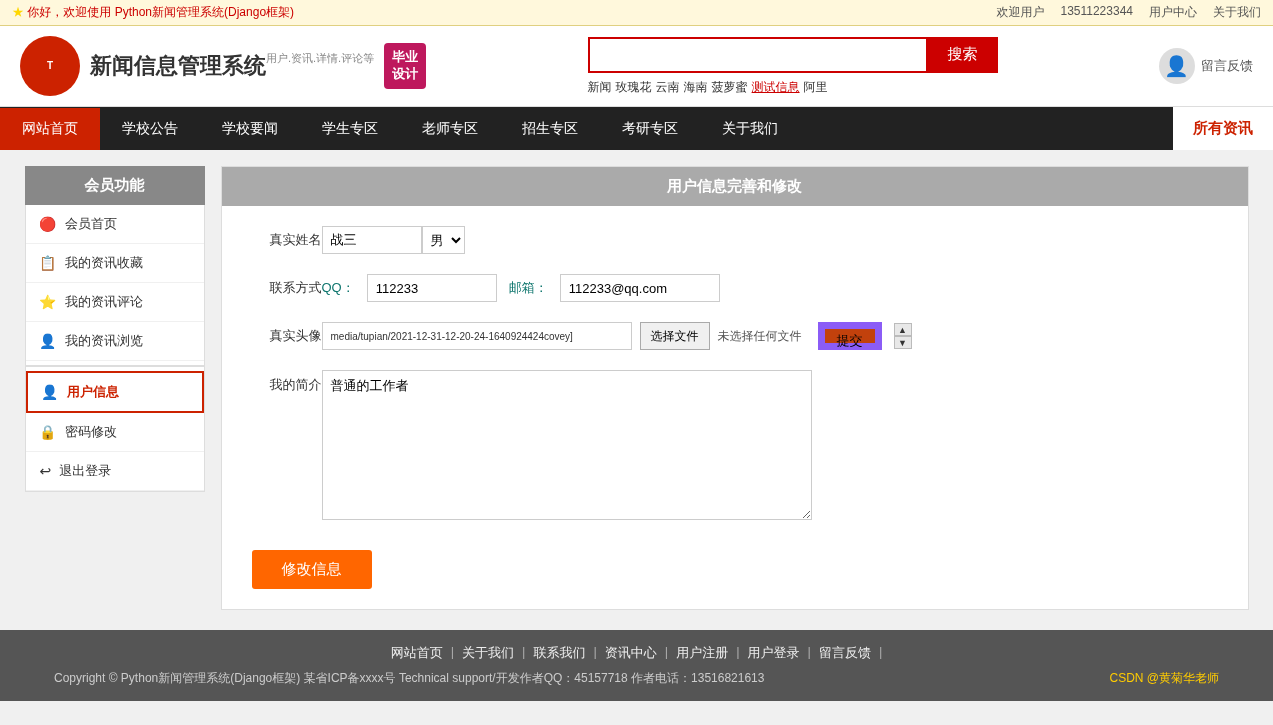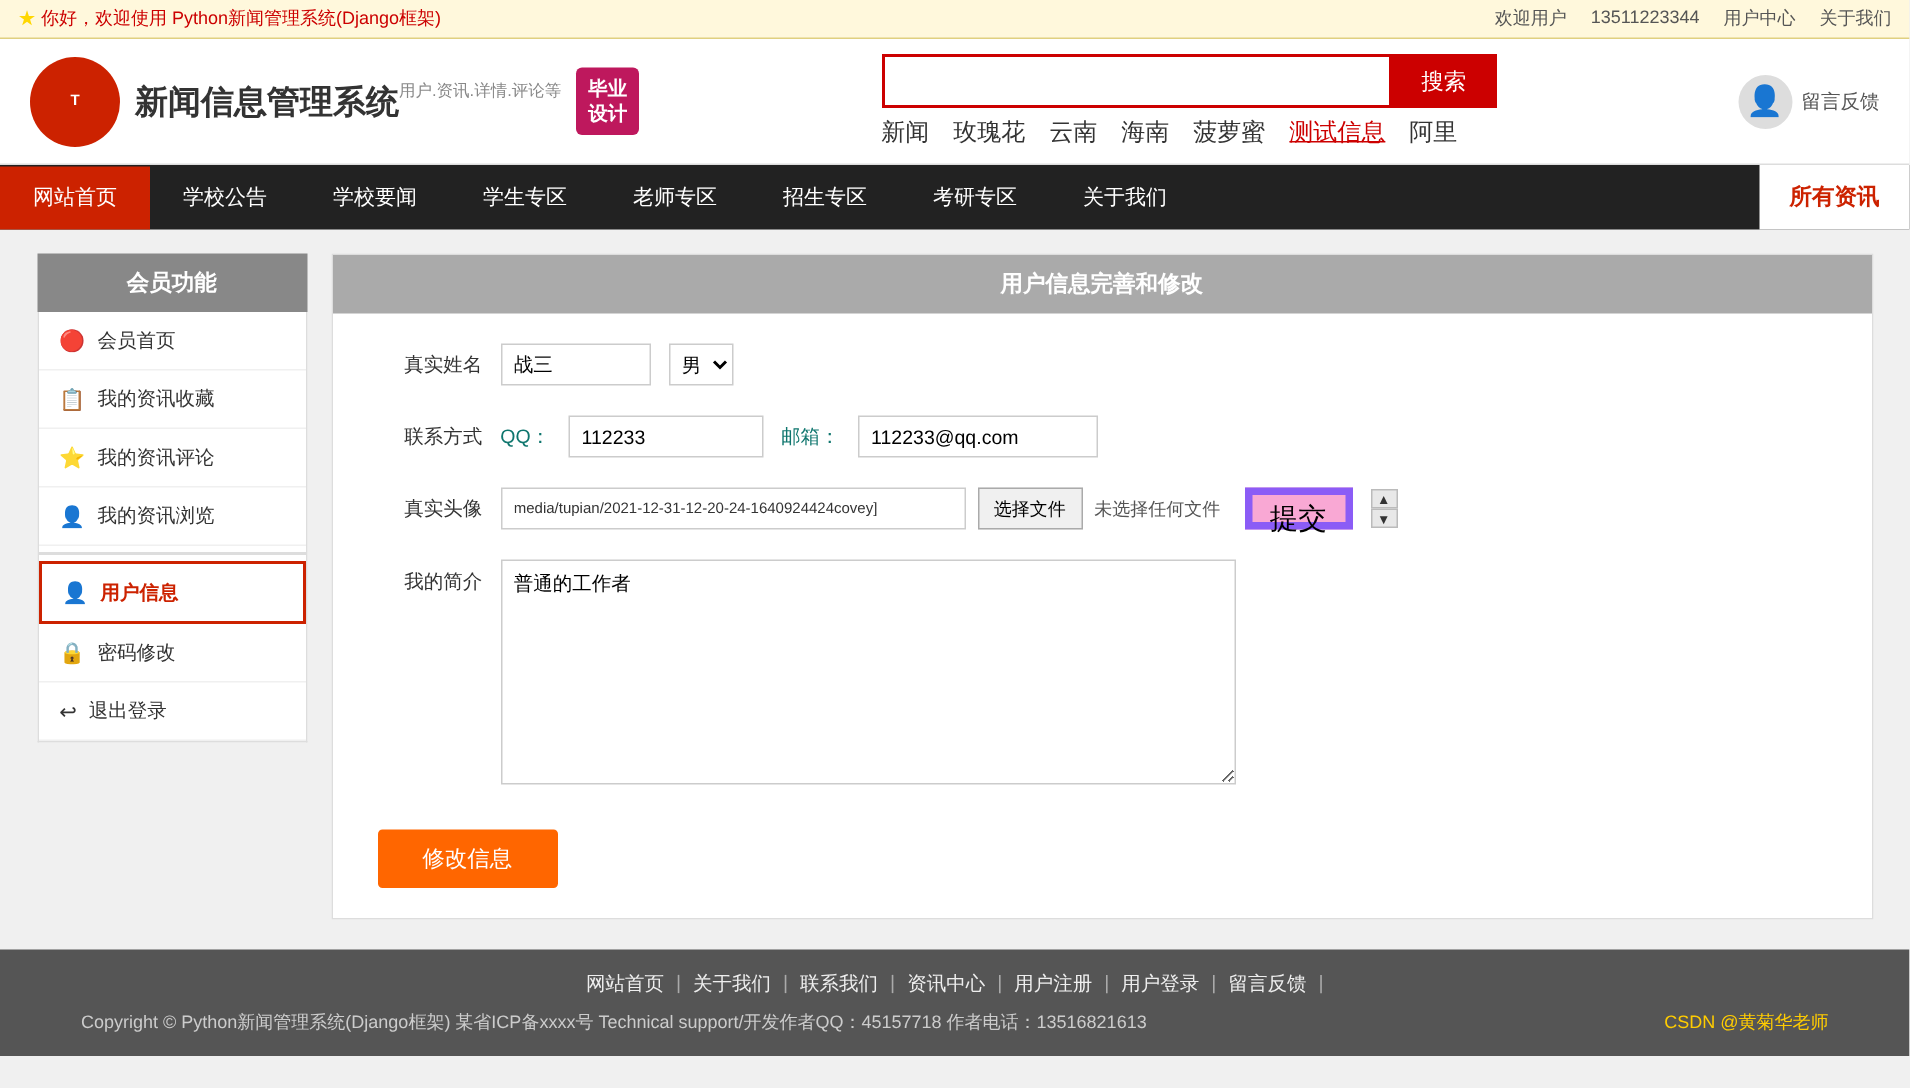--- a/index.html
+++ b/index.html
@@ -95,8 +95,8 @@
     }
     .search-tags {
       display: flex;
-      gap: 16px;
-      font-size: 16px;
+      gap: 4px;
+      font-size: 12px;
       color: #333;
     }
     .search-tags span { cursor: pointer; }

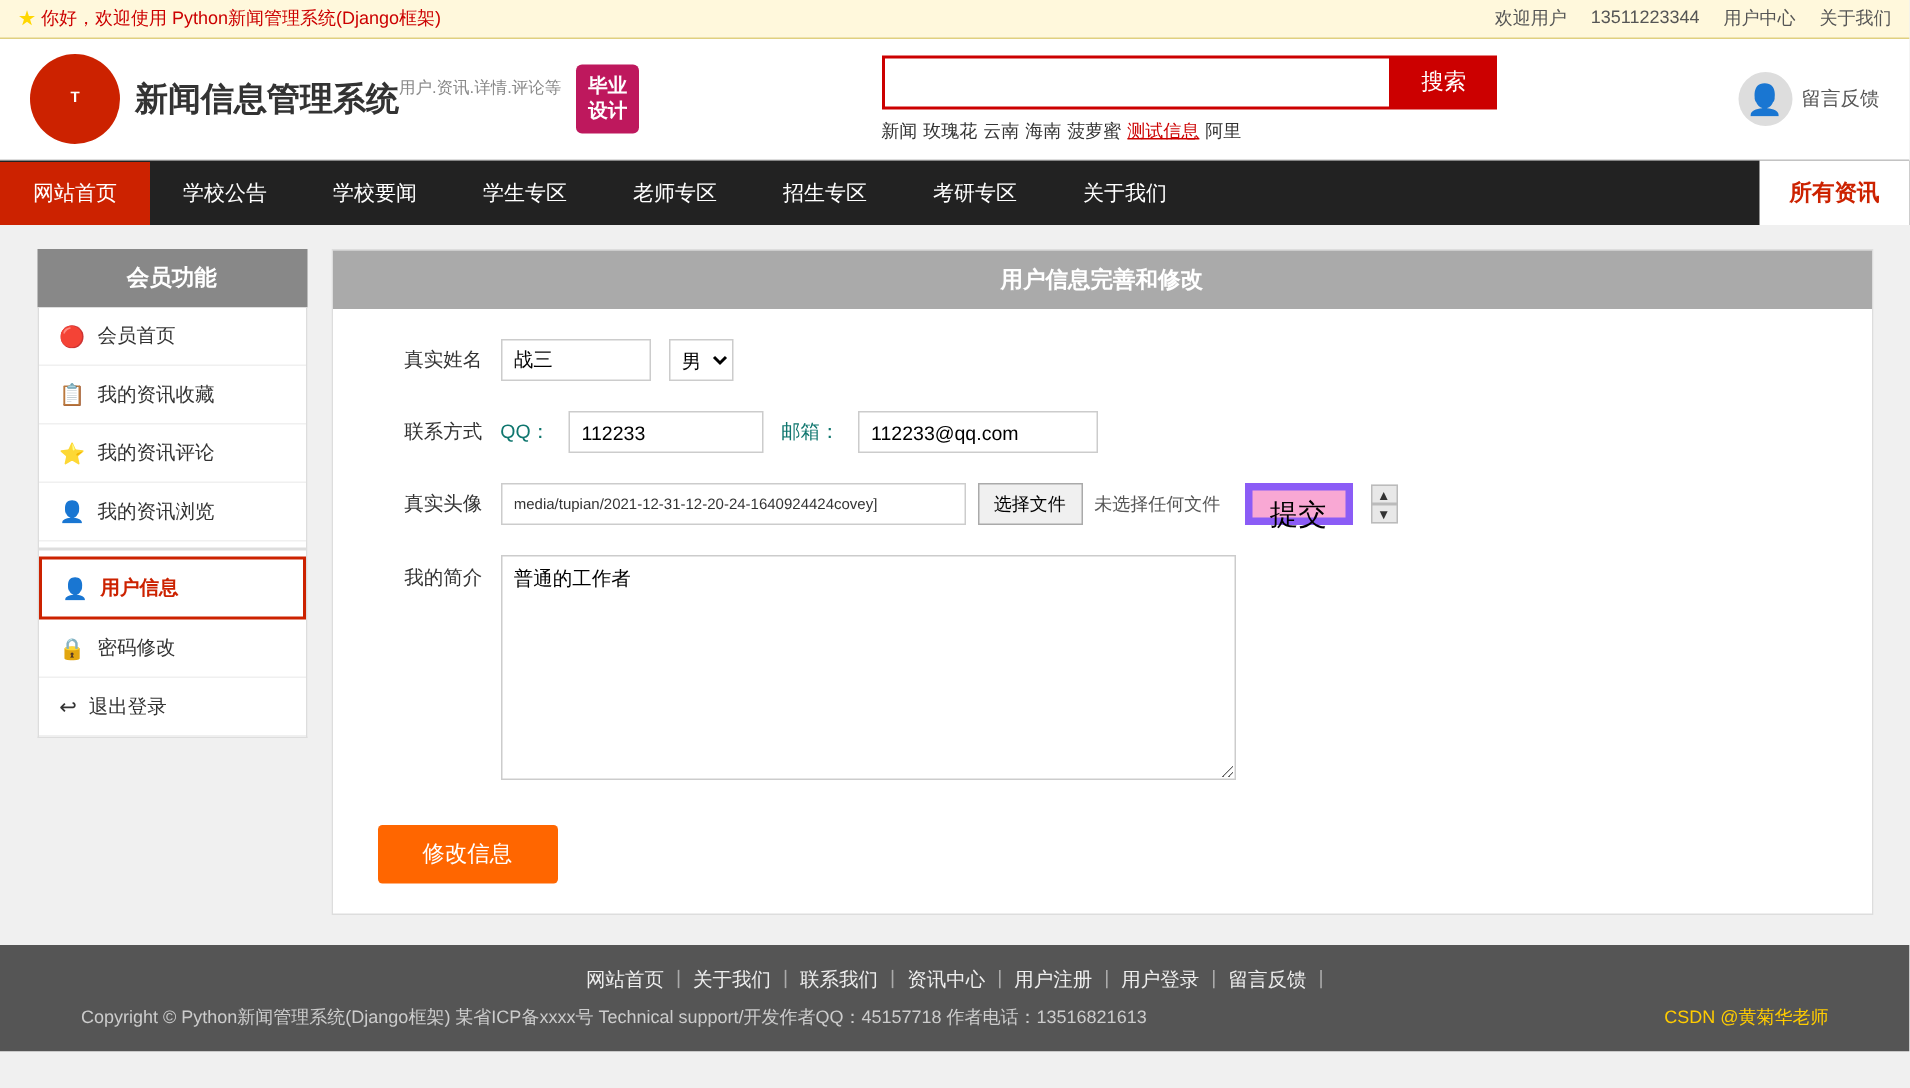--- a/index.html
+++ b/index.html
@@ -216,7 +216,7 @@
       display: flex;
       align-items: center;
       margin-bottom: 20px;
-      gap: 12px;
+      gap: 0;
     }
     .form-label {
       width: 70px;

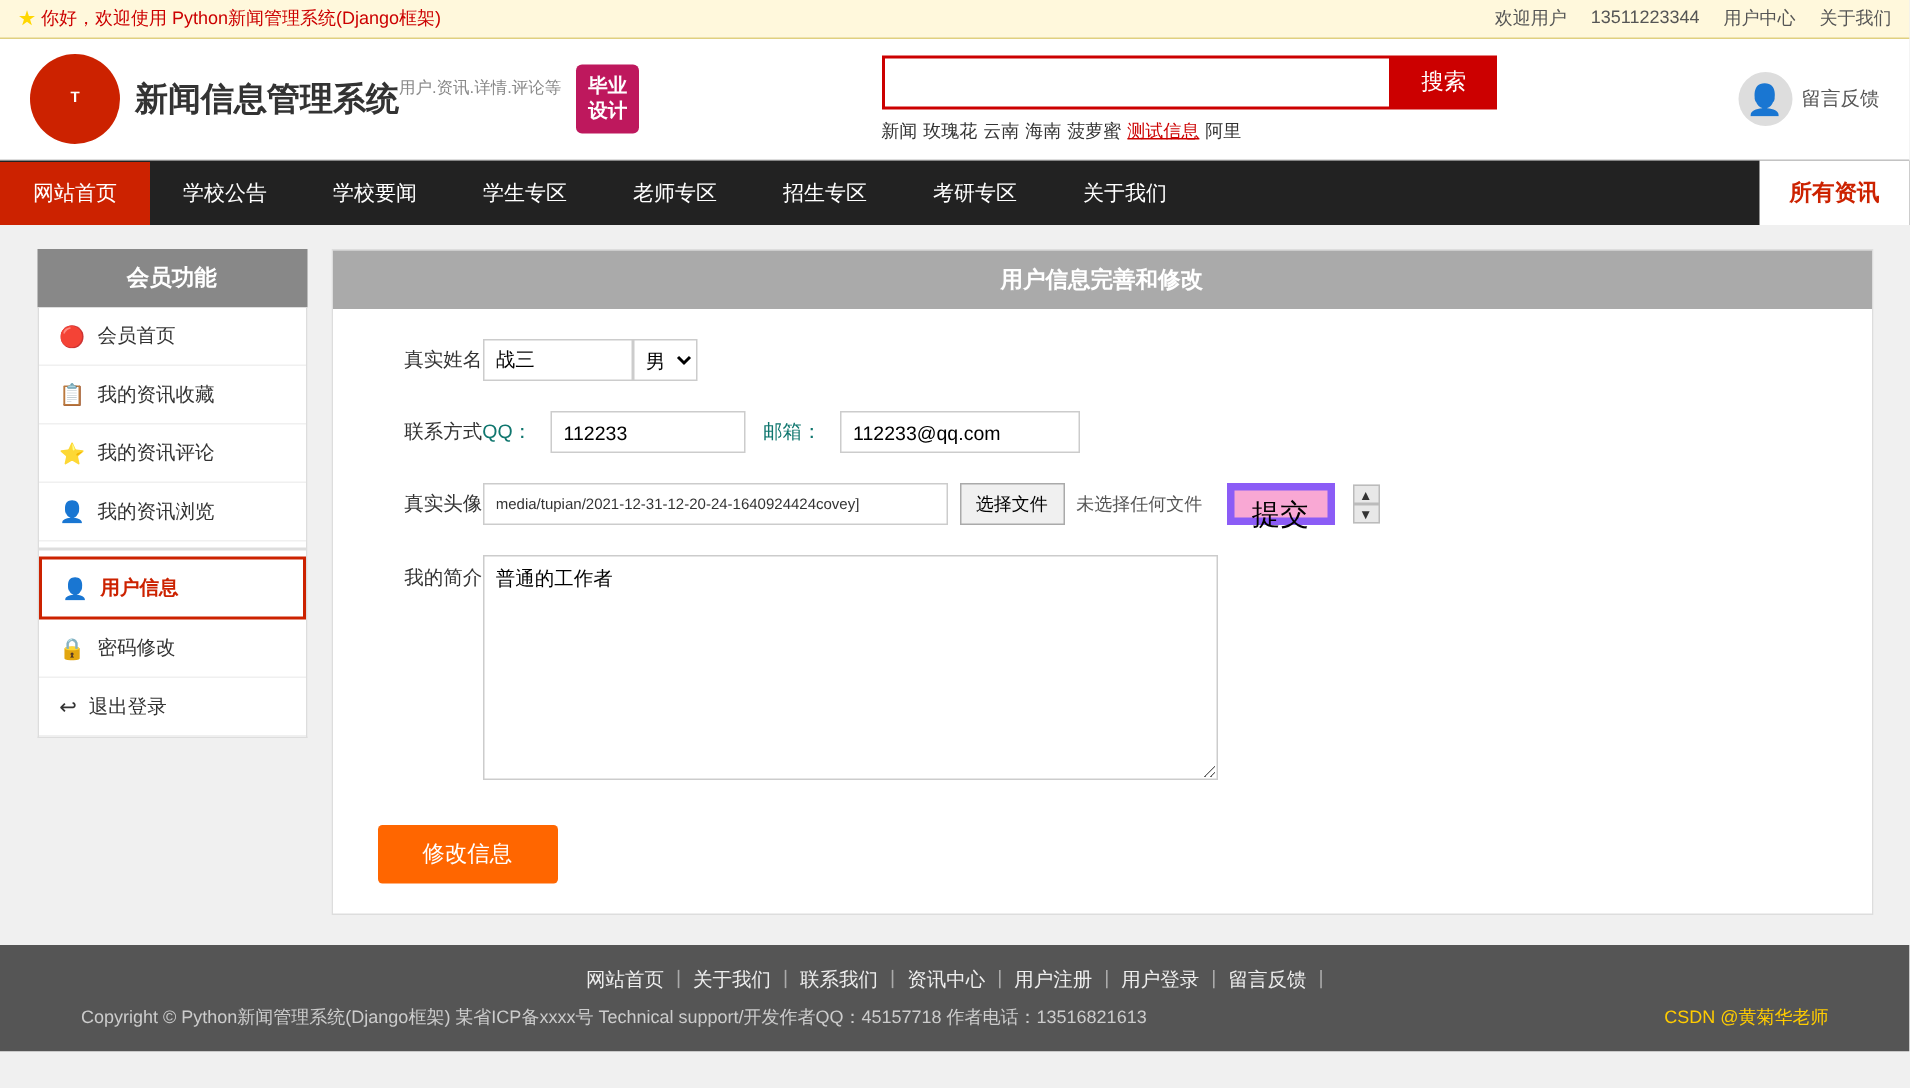--- a/index.html
+++ b/index.html
@@ -278,10 +278,10 @@
       color: #555;
     }
     .submit-btn-small {
-      background: #f9a8d4;
-      border: 5px solid #8b5cf6;
+      background: #c2410c;
+      border: 7px solid #8b5cf6;
       padding: 3px 12px;
-      font-size: 19px;
+      font-size: 13px;
       cursor: pointer;
       height: 28px;
       margin-left: 8px;

